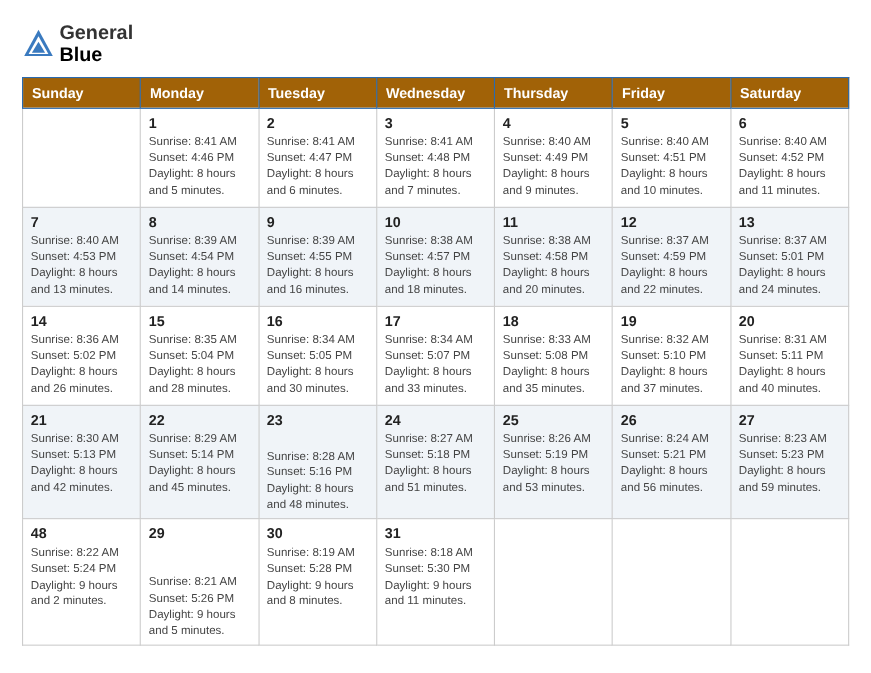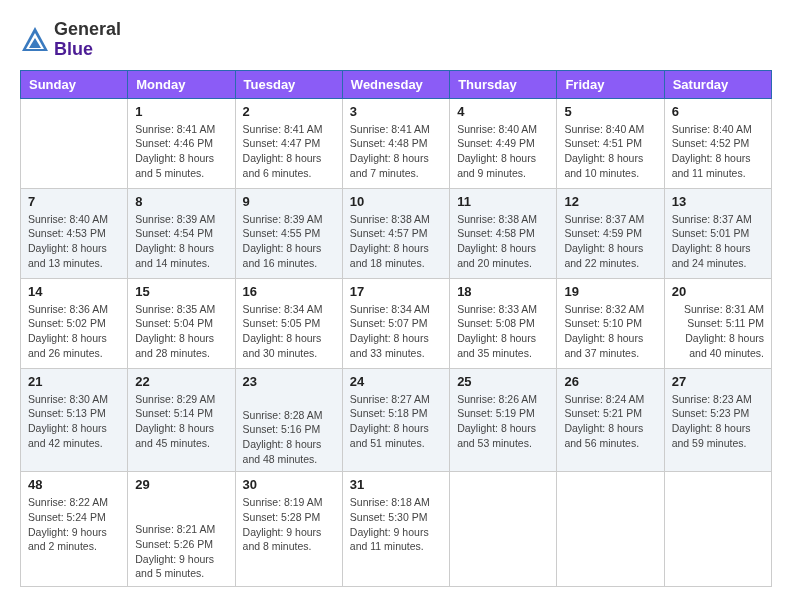--- a/index.html
+++ b/index.html
@@ -35,7 +35,7 @@
     .logo-blue {
       font-size: 18px;
       font-weight: bold;
-      color: #4c1d95;
+      color: #000000;
     }
     .logo-icon {
       width: 30px;

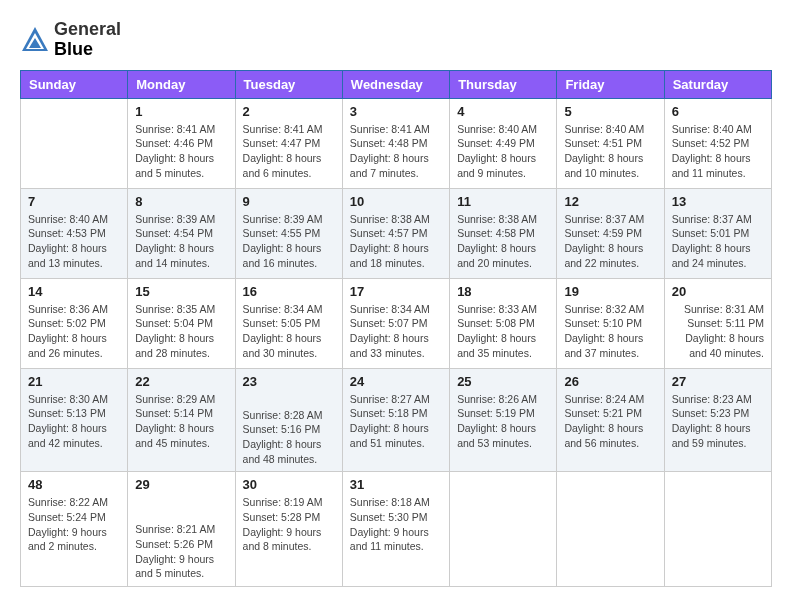--- a/index.html
+++ b/index.html
@@ -58,7 +58,7 @@
       border-collapse: collapse;
     }
     thead tr {
-      background: #8b5cf6;
+      background: #a16207;
       color: #fff;
     }
     thead th {

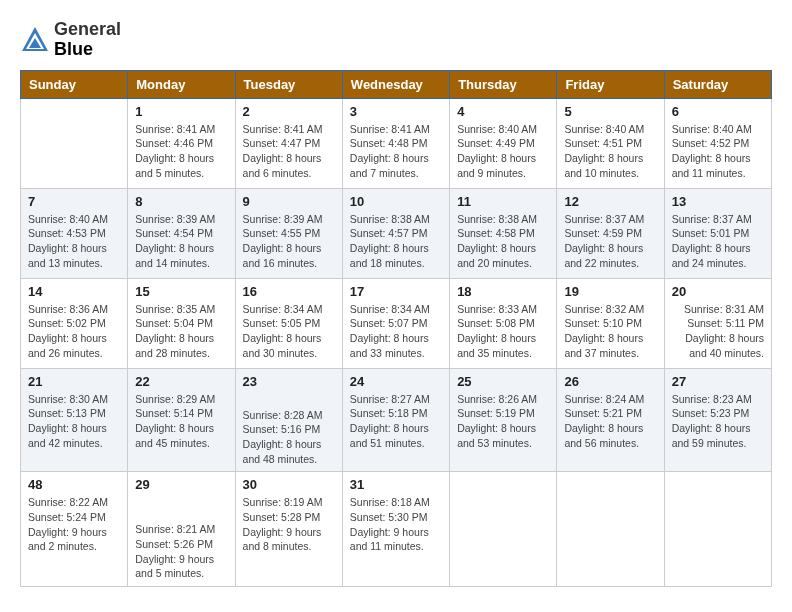--- a/index.html
+++ b/index.html
@@ -269,7 +269,7 @@
         </td>
         <td>
           <span class="day-num">20</span>
-          <div class="cell-content" style="white-space: pre-line; text-align: right;">Sunrise: 8:31 AM
+          <div class="cell-content" style="white-space: pre-line;">Sunrise: 8:31 AM
 Sunset: 5:11 PM
 Daylight: 8 hours
 and 40 minutes.</div>

